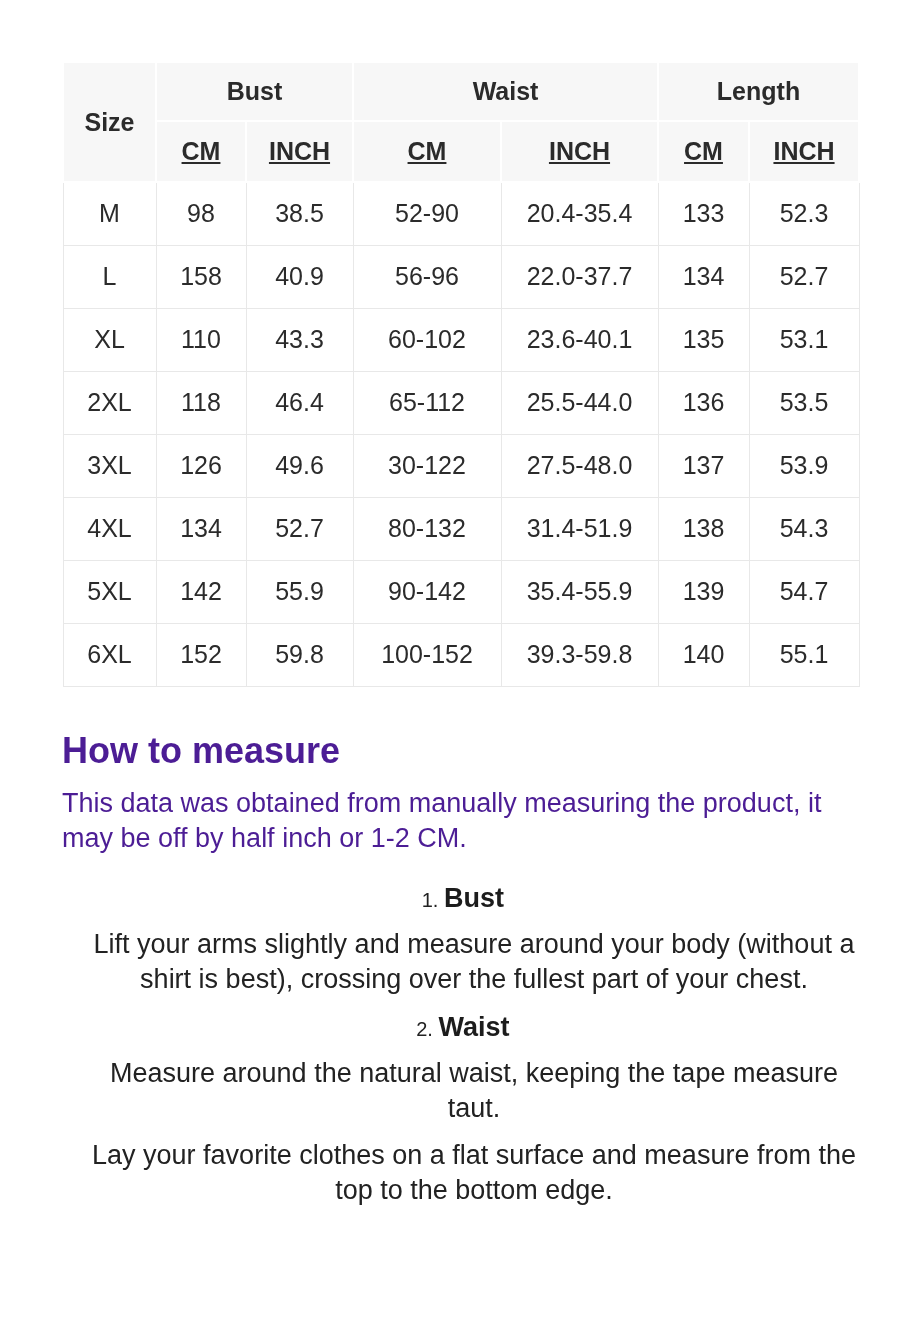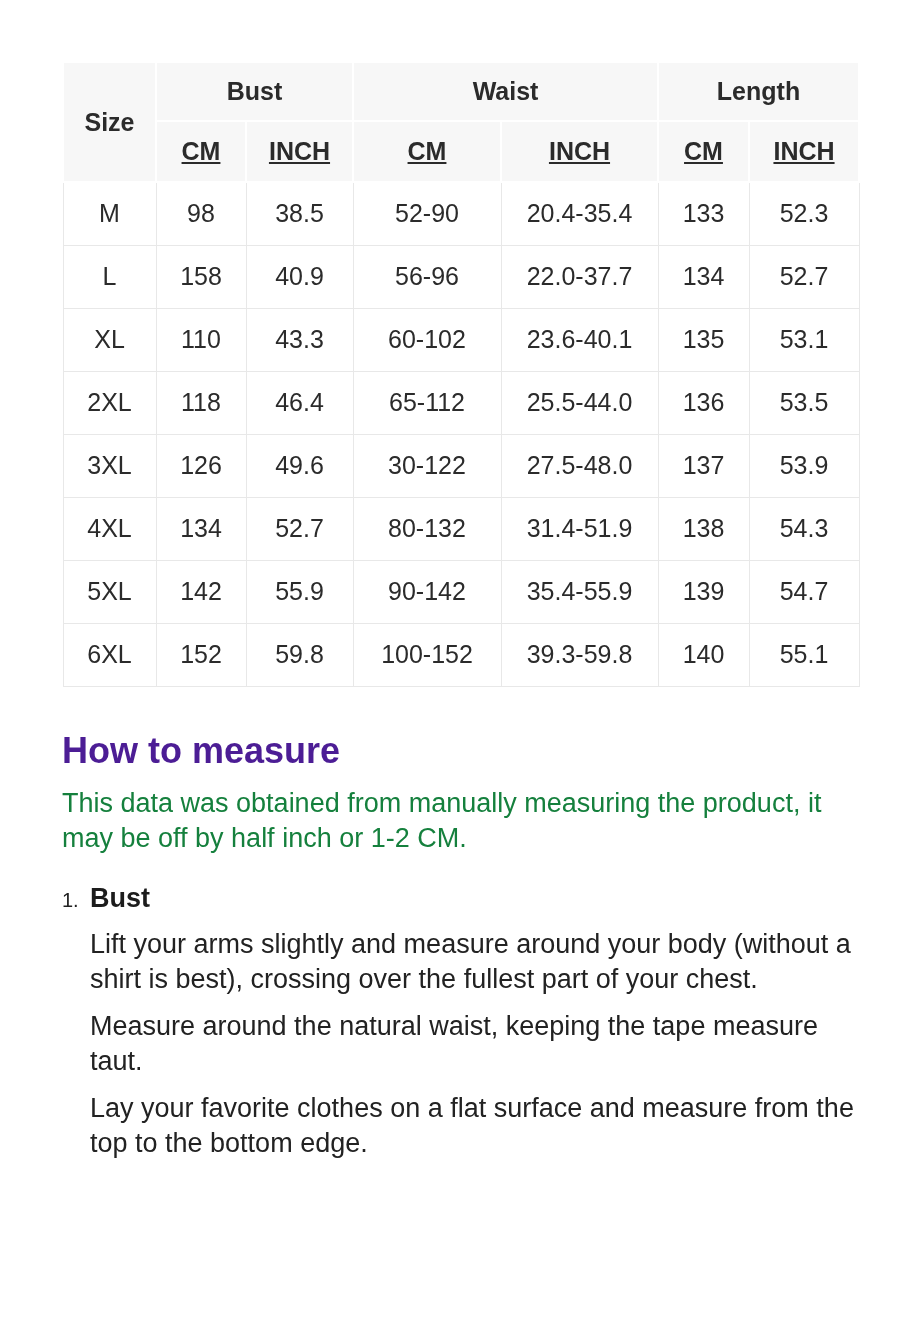--- a/index.html
+++ b/index.html
@@ -57,7 +57,7 @@
     font-size: 27px;
     line-height: 35px;
     max-width: 796px;
-    color: #15803d;
+    color: #4c1d95;
   }
   .how-to ol {
     list-style: none;

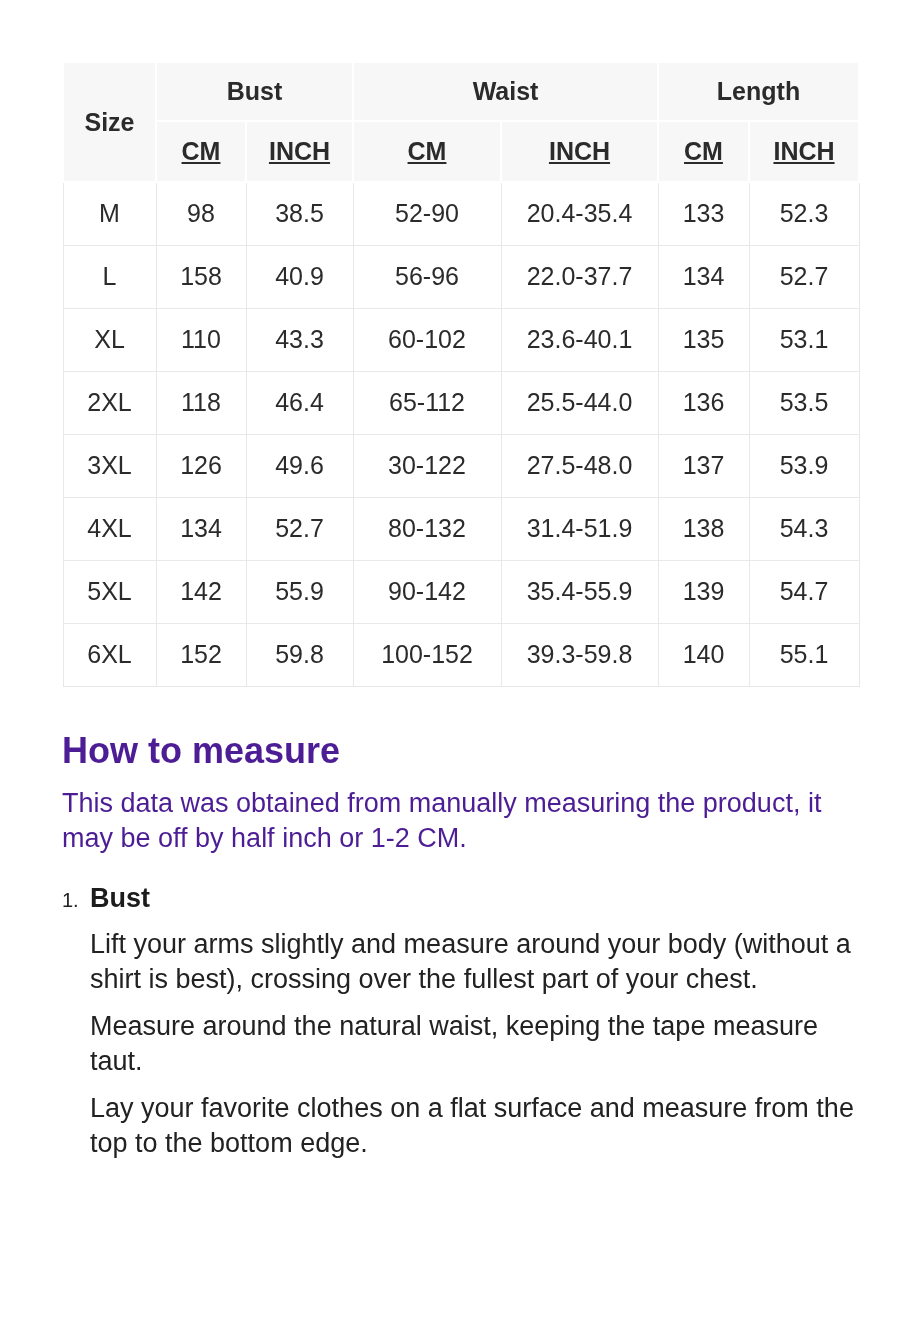--- a/index.html
+++ b/index.html
@@ -64,7 +64,7 @@
     margin: 24px 0 0 0;
     padding: 0;
   }
-  .how-to li { margin-top: 12px; }
+  .how-to li { margin-top: 12px; text-align: center; }
   .step-head { line-height: 36px; }
   .step-num {
     display: inline-block;

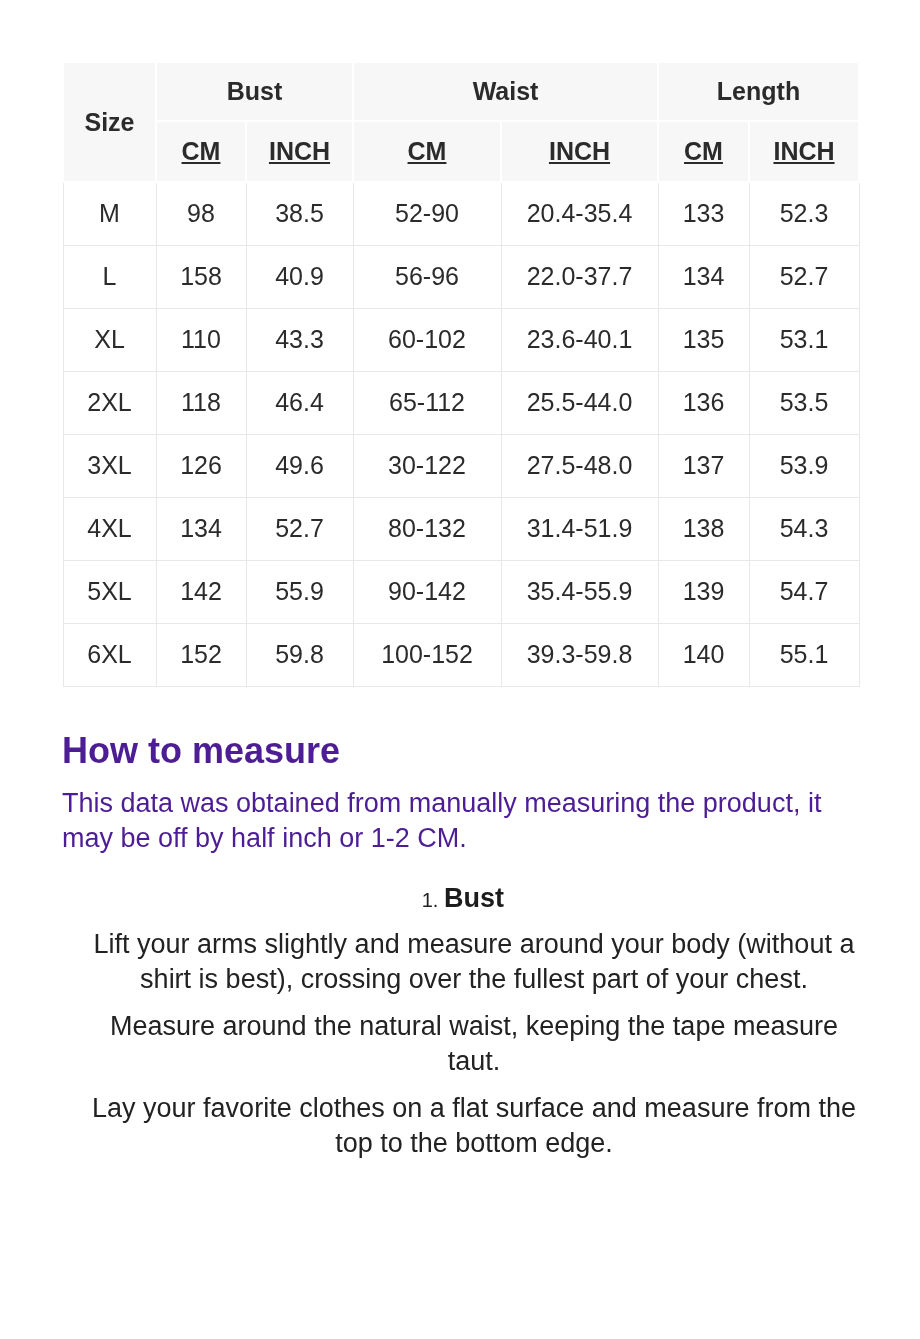--- a/index.html
+++ b/index.html
@@ -203,6 +203,9 @@
         <p class="step-desc">Lift your arms slightly and measure around your body (without a shirt is best), crossing over the fullest part of your chest.</p>
       </li>
       <li>
+        <div class="step-head">
+          <span class="step-num">2.</span><span class="step-term">Waist</span>
+        </div>
         <p class="step-desc">Measure around the natural waist, keeping the tape measure taut.</p>
       </li>
       <li>

